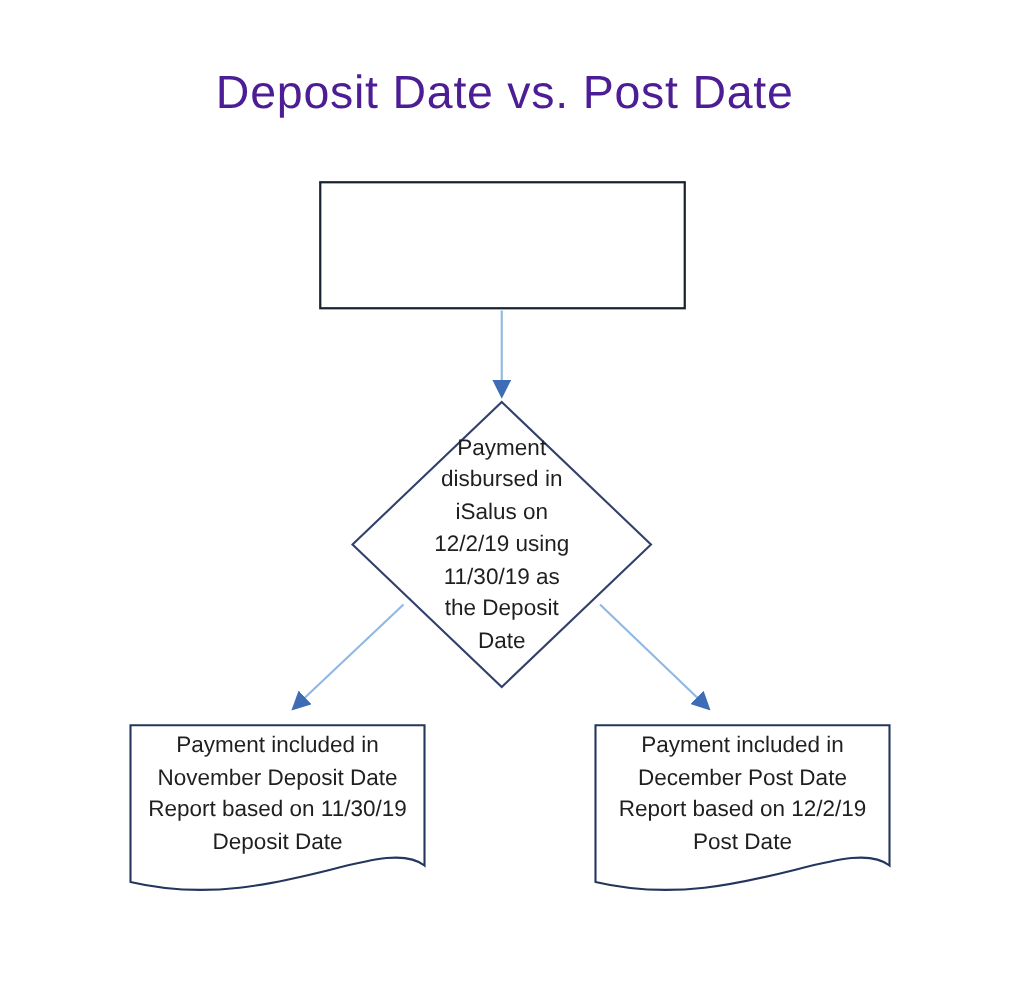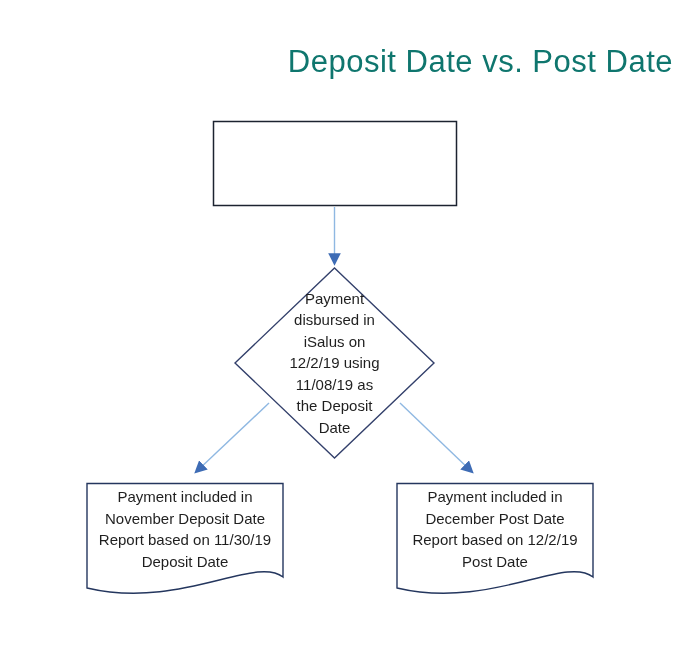--- a/index.html
+++ b/index.html
@@ -20,11 +20,11 @@
     left: 0;
     right: 0;
     top: 44px;
-    text-align: right;
+    text-align: center;
     font-size: 31px;
     font-weight: 300;
     letter-spacing: 0.5px;
-    color: #0f766e;
+    color: #4c1d95;
     white-space: nowrap;
   }
   svg.shapes {

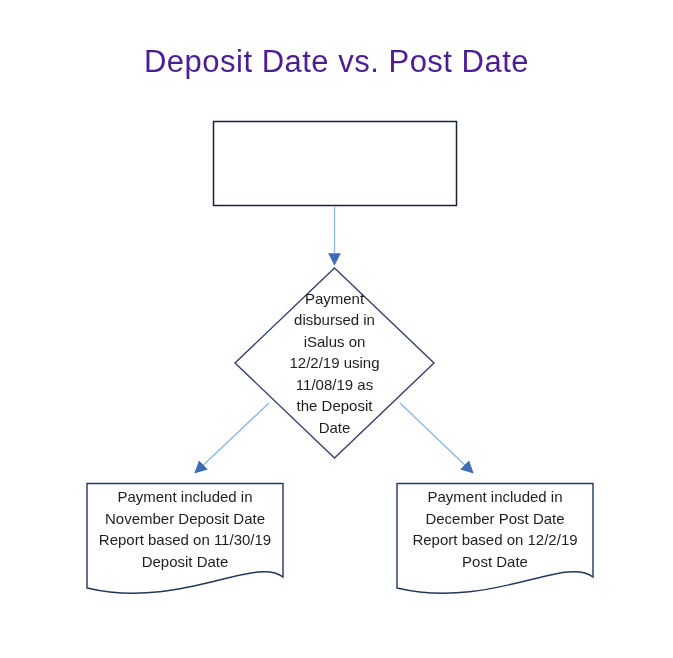--- a/index.html
+++ b/index.html
@@ -105,7 +105,7 @@
 disbursed in
 iSalus on
 12/2/19 using
-11/08/19 as
+11/30/19 as
 the Deposit
 Date</div>
 

